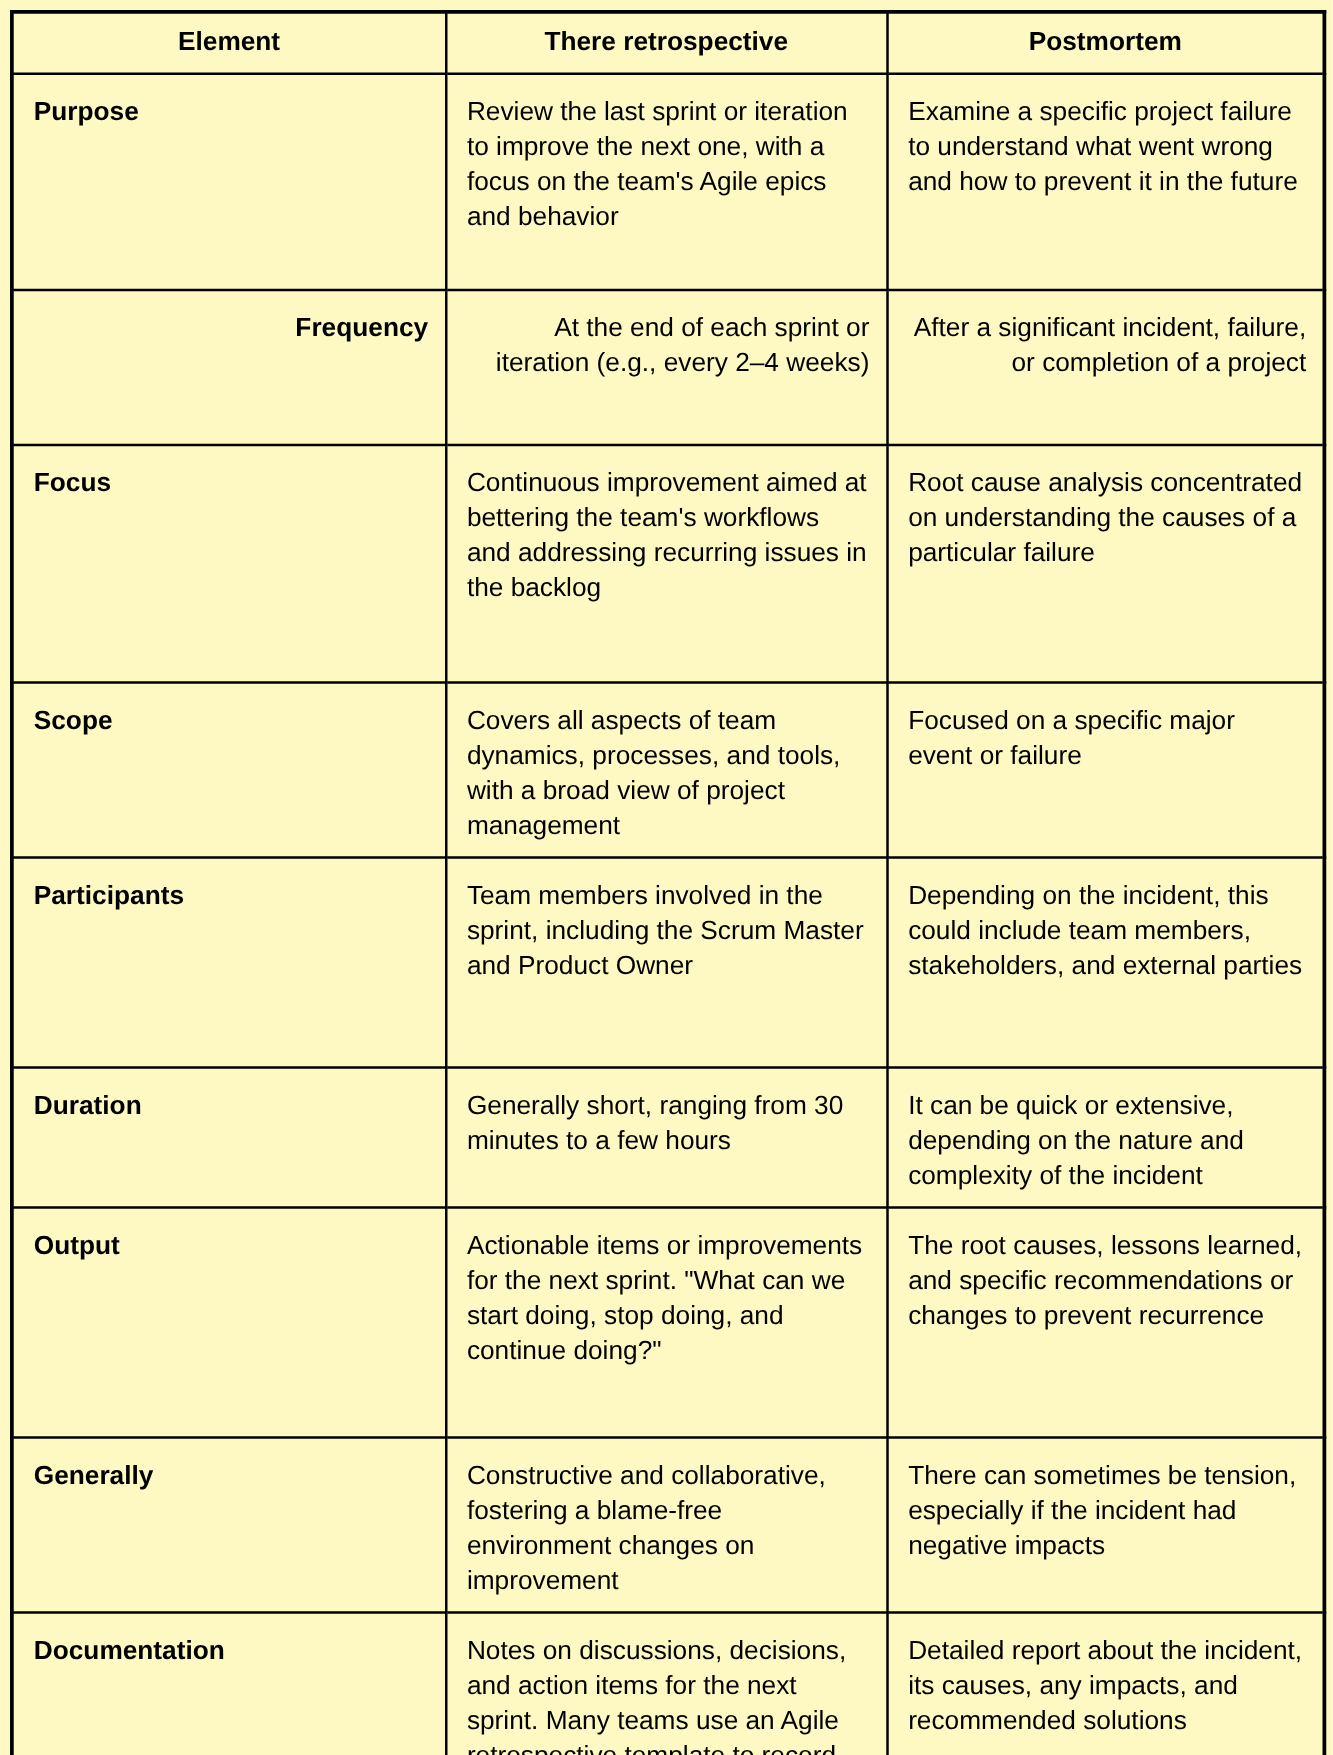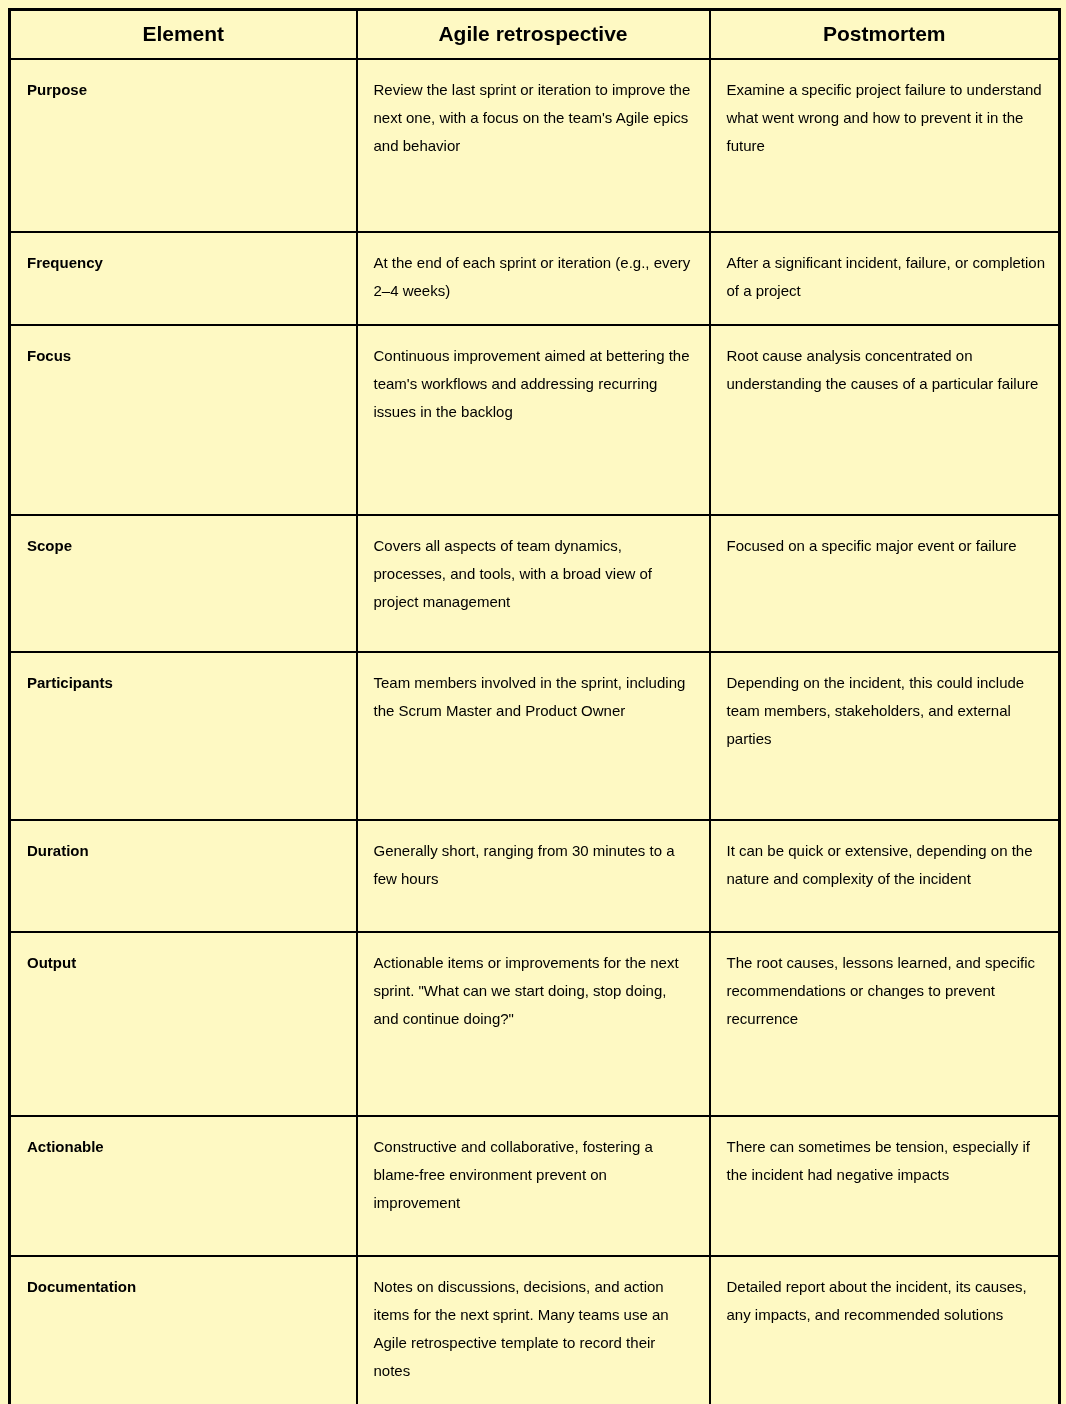--- a/index.html
+++ b/index.html
@@ -73,7 +73,7 @@
     <thead>
       <tr>
         <th>Element</th>
-        <th>Agile retrospective</th>
+        <th>There retrospective</th>
         <th>Postmortem</th>
       </tr>
     </thead>

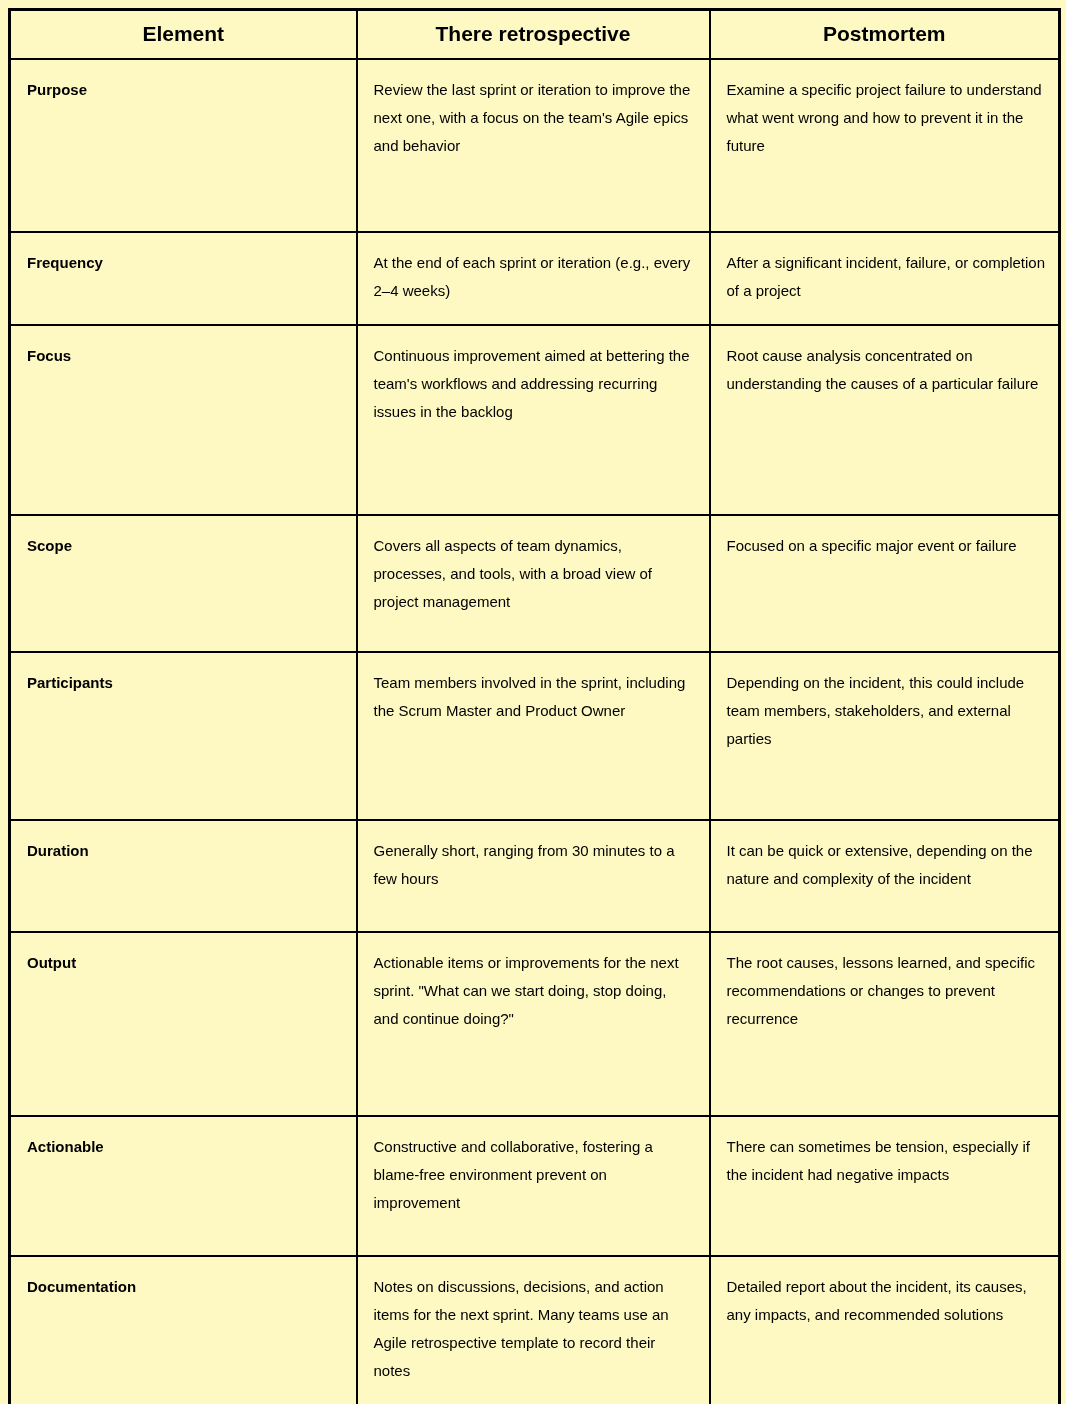--- a/index.html
+++ b/index.html
@@ -40,7 +40,7 @@
     padding: 4px 10px;
   }
   table.compare td {
-    font-size: 15px;
+    font-size: 21px;
     line-height: 28px;
     vertical-align: top;
     text-align: left;

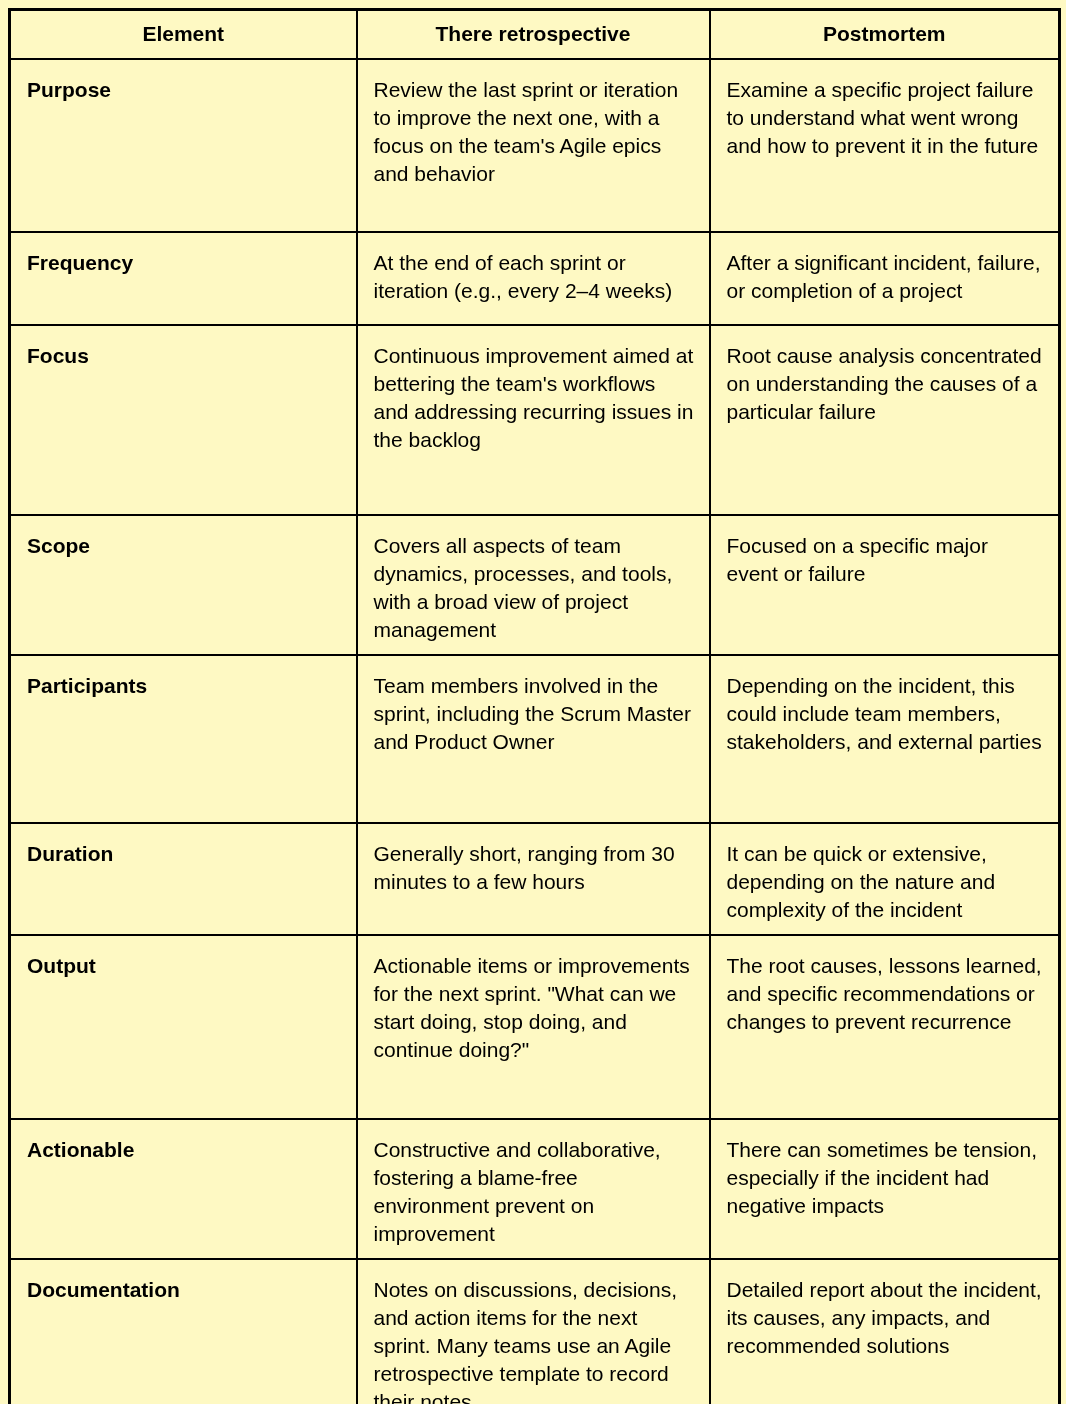--- a/index.html
+++ b/index.html
@@ -51,7 +51,7 @@
   }
   
   tr[data-row="0"] td { height: 173px; }
-  tr[data-row="1"] td { height: 93px; }
+  tr[data-row="1"] td { height: 124px; text-align: right; }
   tr[data-row="2"] td { height: 190px; }
   tr[data-row="3"] td { height: 137px; }
   tr[data-row="4"] td { height: 168px; }

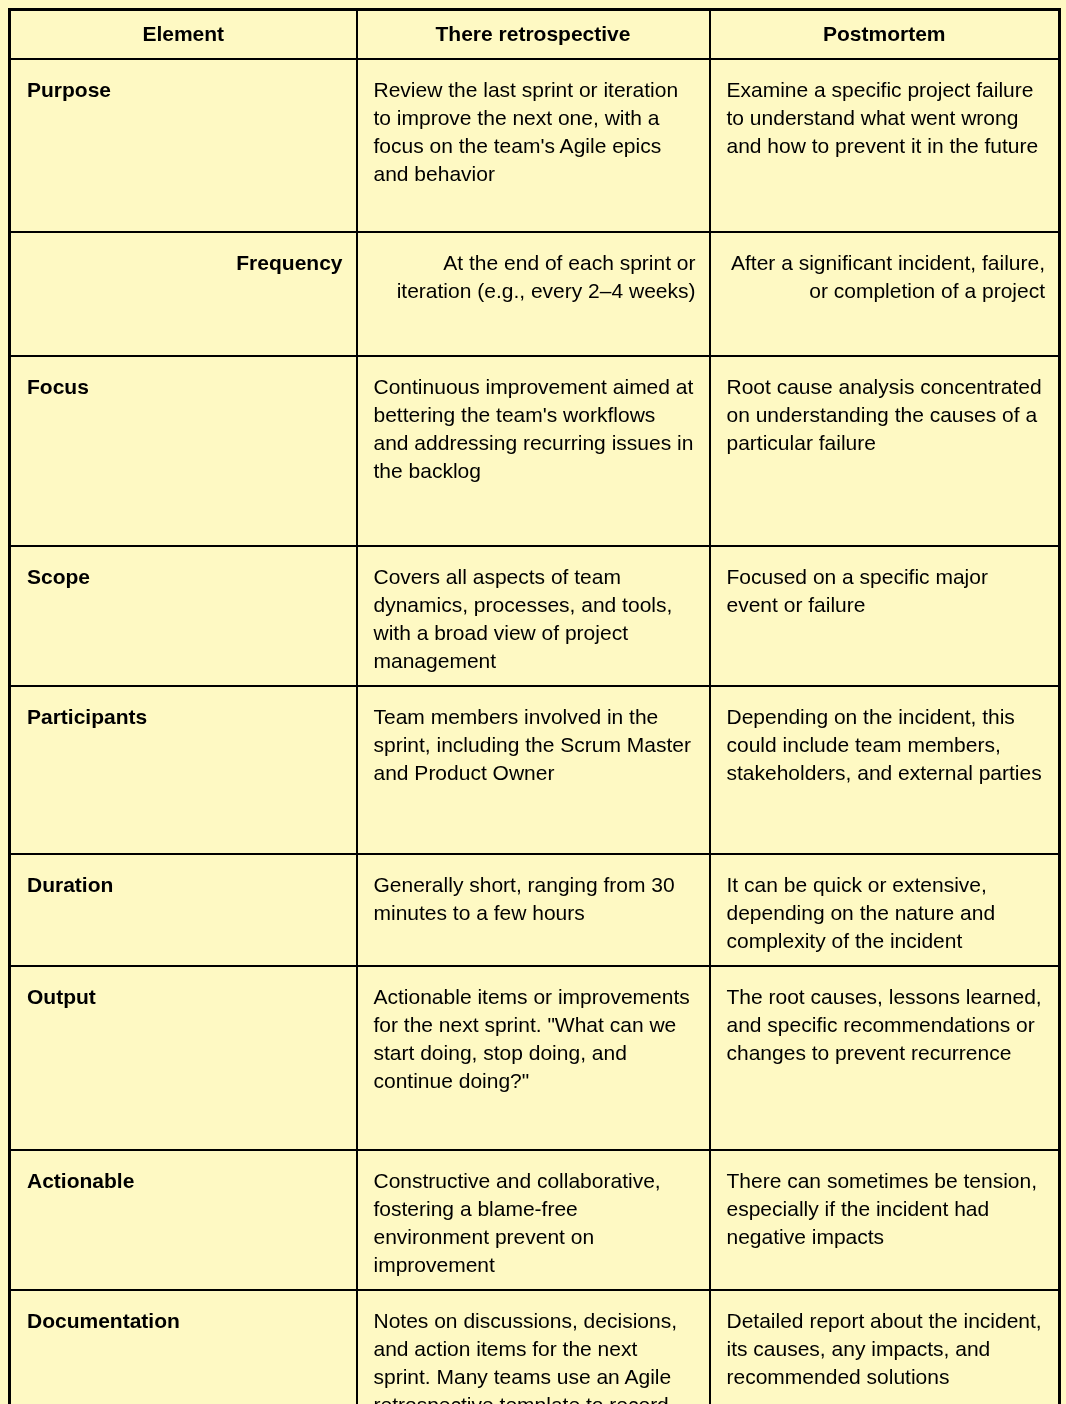--- a/index.html
+++ b/index.html
@@ -114,7 +114,7 @@
         <td>The root causes, lessons learned, and specific recommendations or changes to prevent recurrence</td>
       </tr>
       <tr data-row="7">
-        <td class="row-label">Actionable</td>
+        <td class="row-label">Generally</td>
         <td>Constructive and collaborative, fostering a blame-free environment prevent on improvement</td>
         <td>There can sometimes be tension, especially if the incident had negative impacts</td>
       </tr>

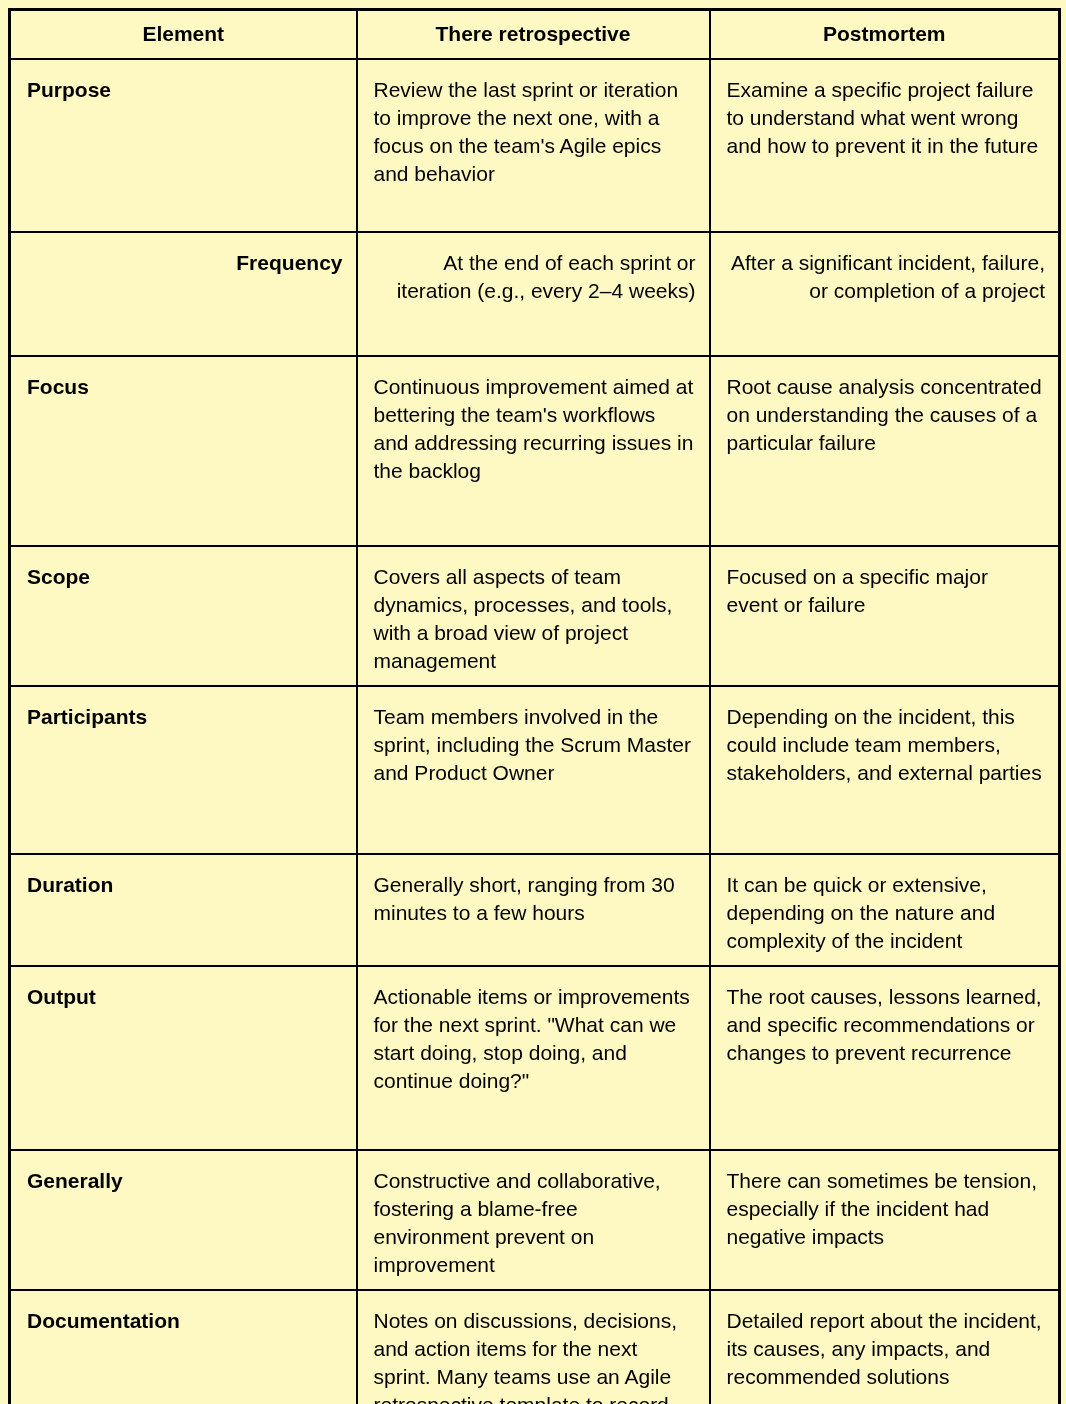--- a/index.html
+++ b/index.html
@@ -115,7 +115,7 @@
       </tr>
       <tr data-row="7">
         <td class="row-label">Generally</td>
-        <td>Constructive and collaborative, fostering a blame-free environment prevent on improvement</td>
+        <td>Constructive and collaborative, fostering a blame-free environment changes on improvement</td>
         <td>There can sometimes be tension, especially if the incident had negative impacts</td>
       </tr>
       <tr data-row="8">

